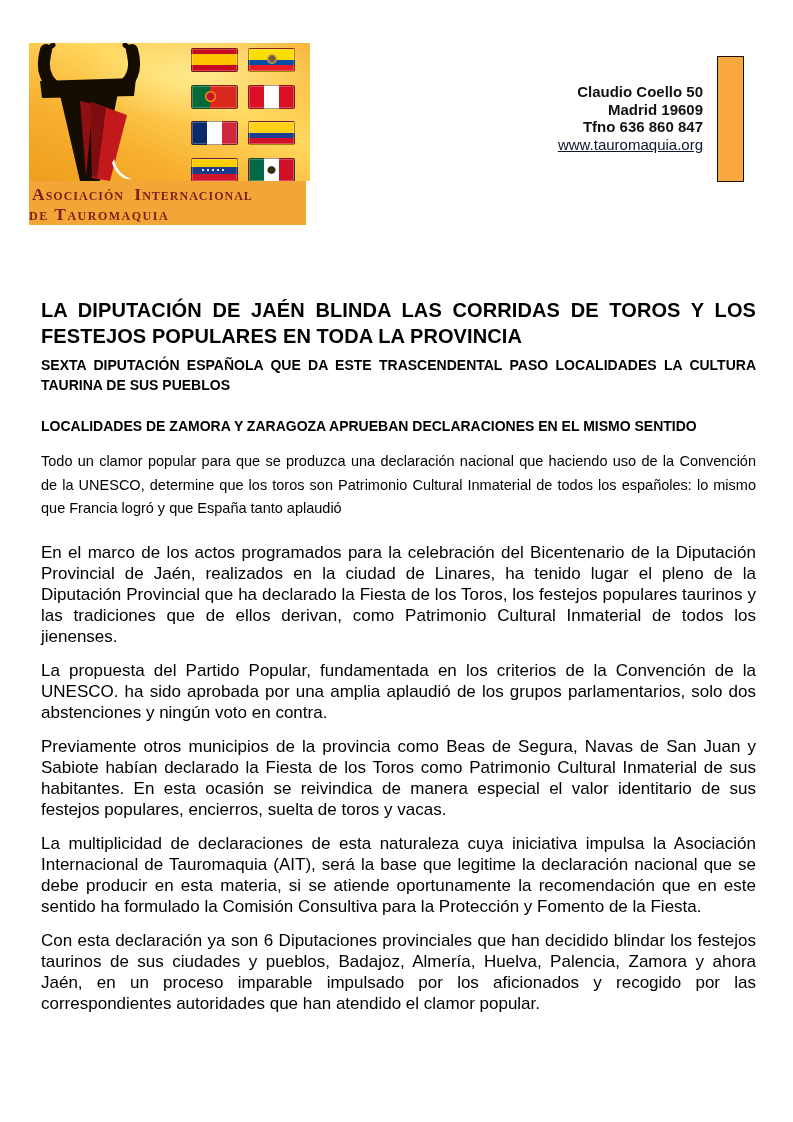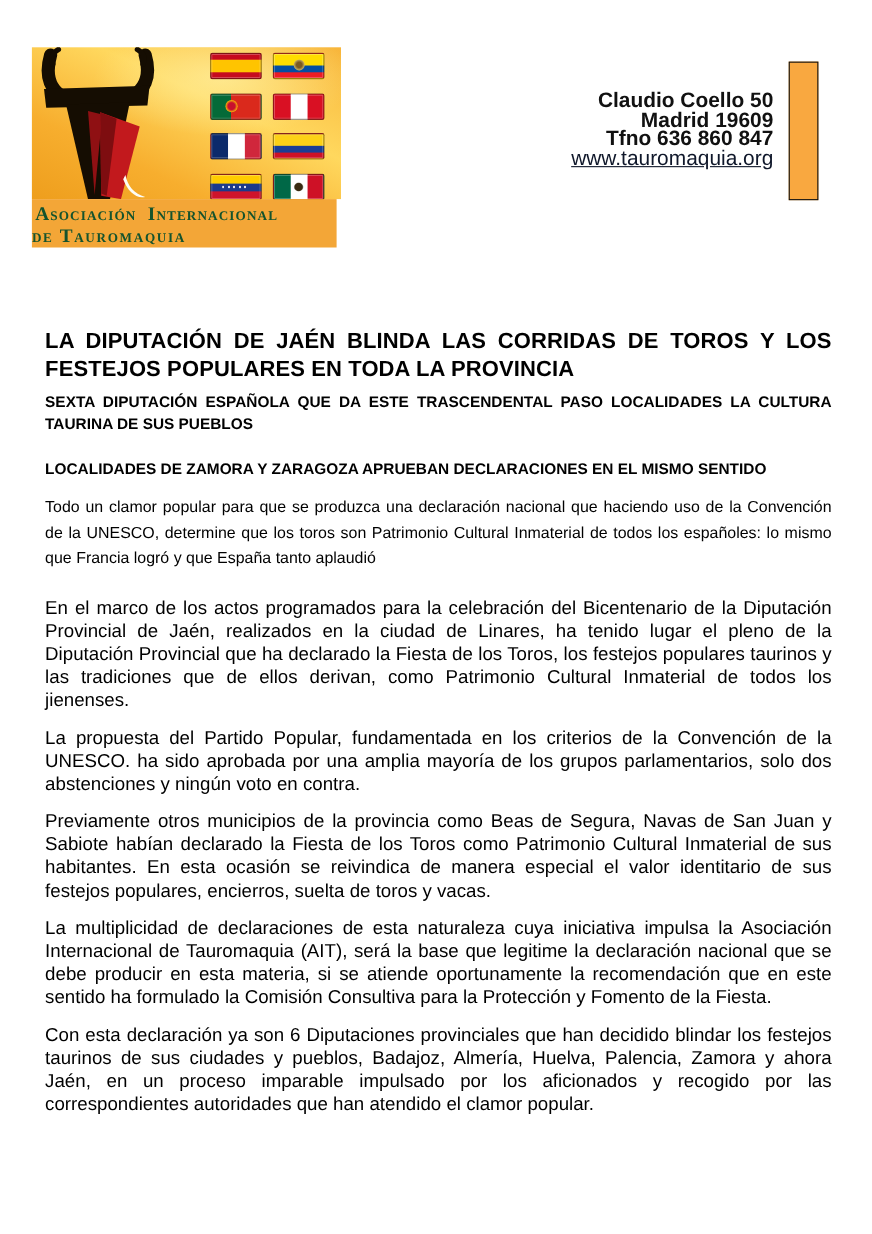--- a/index.html
+++ b/index.html
@@ -67,7 +67,7 @@
   
   .contact {
     position:absolute; top:83px; right:90px; width:320px;
-    text-align:right; font-size:19px; line-height:17.5px; font-weight:bold; color:#111;
+    text-align:right; font-size:15px; line-height:17.5px; font-weight:bold; color:#111;
   }
   .contact a.site { font-weight:normal; color:#0f172a; text-decoration:underline; }
 

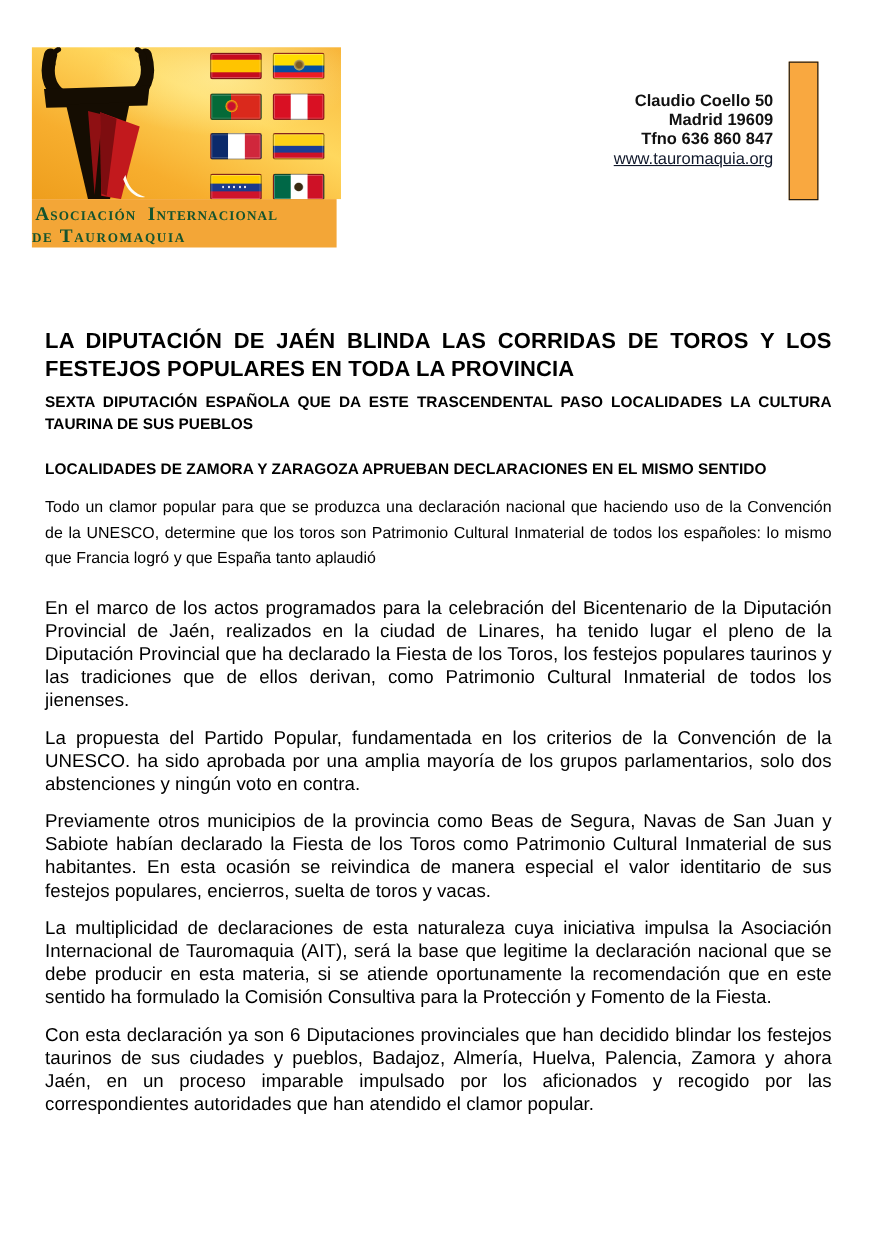--- a/index.html
+++ b/index.html
@@ -57,7 +57,7 @@
 
   .logo-band {
     position:absolute; left:0; right:4px; bottom:0; height:44px;
-    background:#F3A637; color:#14532d;
+    background:#F3A637; color:#7f1d1d;
     font-family:"Liberation Serif", serif; font-weight:bold; font-variant:small-caps;
     line-height:20px; padding-top:3px; box-sizing:border-box;
   }

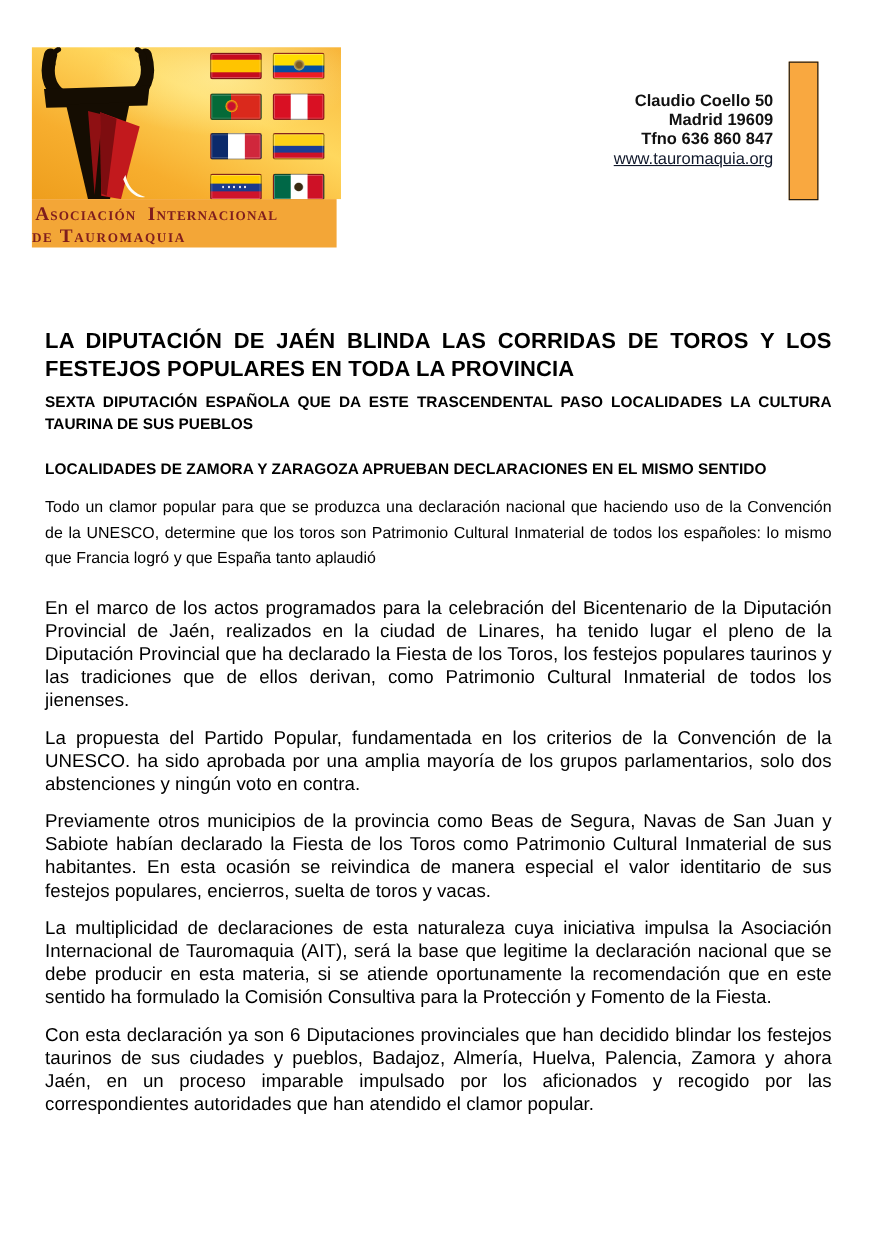--- a/index.html
+++ b/index.html
@@ -151,7 +151,7 @@
     <p class="sub sub--tight">LOCALIDADES DE ZAMORA Y ZARAGOZA APRUEBAN DECLARACIONES EN EL MISMO SENTIDO</p>
     <p class="lead">Todo un clamor popular para que se produzca una declaración nacional que haciendo uso de la Convención de la UNESCO, determine que los toros son Patrimonio Cultural Inmaterial de todos los españoles: lo mismo que Francia logró y que España tanto aplaudió</p>
     <p class="bodyp">En el marco de los actos programados para la celebración del Bicentenario de la Diputación Provincial de Jaén, realizados en la ciudad de Linares, ha tenido lugar el pleno de la Diputación Provincial que ha declarado la Fiesta de los Toros, los festejos populares taurinos y las tradiciones que de ellos derivan, como Patrimonio Cultural Inmaterial de todos los jienenses.</p>
-    <p class="bodyp">La propuesta del Partido Popular, fundamentada en los criterios de la Convención de la UNESCO. ha sido aprobada por una amplia mayoría de los grupos parlamentarios, solo dos abstenciones y ningún voto en contra.</p>
+    <p class="bodyp">La propuesta del Partido Popular, fundamentada en los criterios de la Convención de la UNESCO. ha sido aprobada por una amplia aplaudió de los grupos parlamentarios, solo dos abstenciones y ningún voto en contra.</p>
     <p class="bodyp">Previamente otros municipios de la provincia como Beas de Segura, Navas de San Juan y Sabiote habían declarado la Fiesta de los Toros como Patrimonio Cultural Inmaterial de sus habitantes. En esta ocasión se reivindica de manera especial el valor identitario de sus festejos populares, encierros, suelta de toros y vacas.</p>
     <p class="bodyp">La multiplicidad de declaraciones de esta naturaleza cuya iniciativa impulsa la Asociación Internacional de Tauromaquia (AIT), será la base que legitime la declaración nacional que se debe producir en esta materia, si se atiende oportunamente la recomendación que en este sentido ha formulado la Comisión Consultiva para la Protección y Fomento de la Fiesta.</p>
     <p class="bodyp">Con esta declaración ya son 6 Diputaciones provinciales que han decidido blindar los festejos taurinos de sus ciudades y pueblos, Badajoz, Almería, Huelva, Palencia, Zamora y ahora Jaén, en un proceso imparable impulsado por los aficionados y recogido por las correspondientes autoridades que han atendido el clamor popular.</p>

